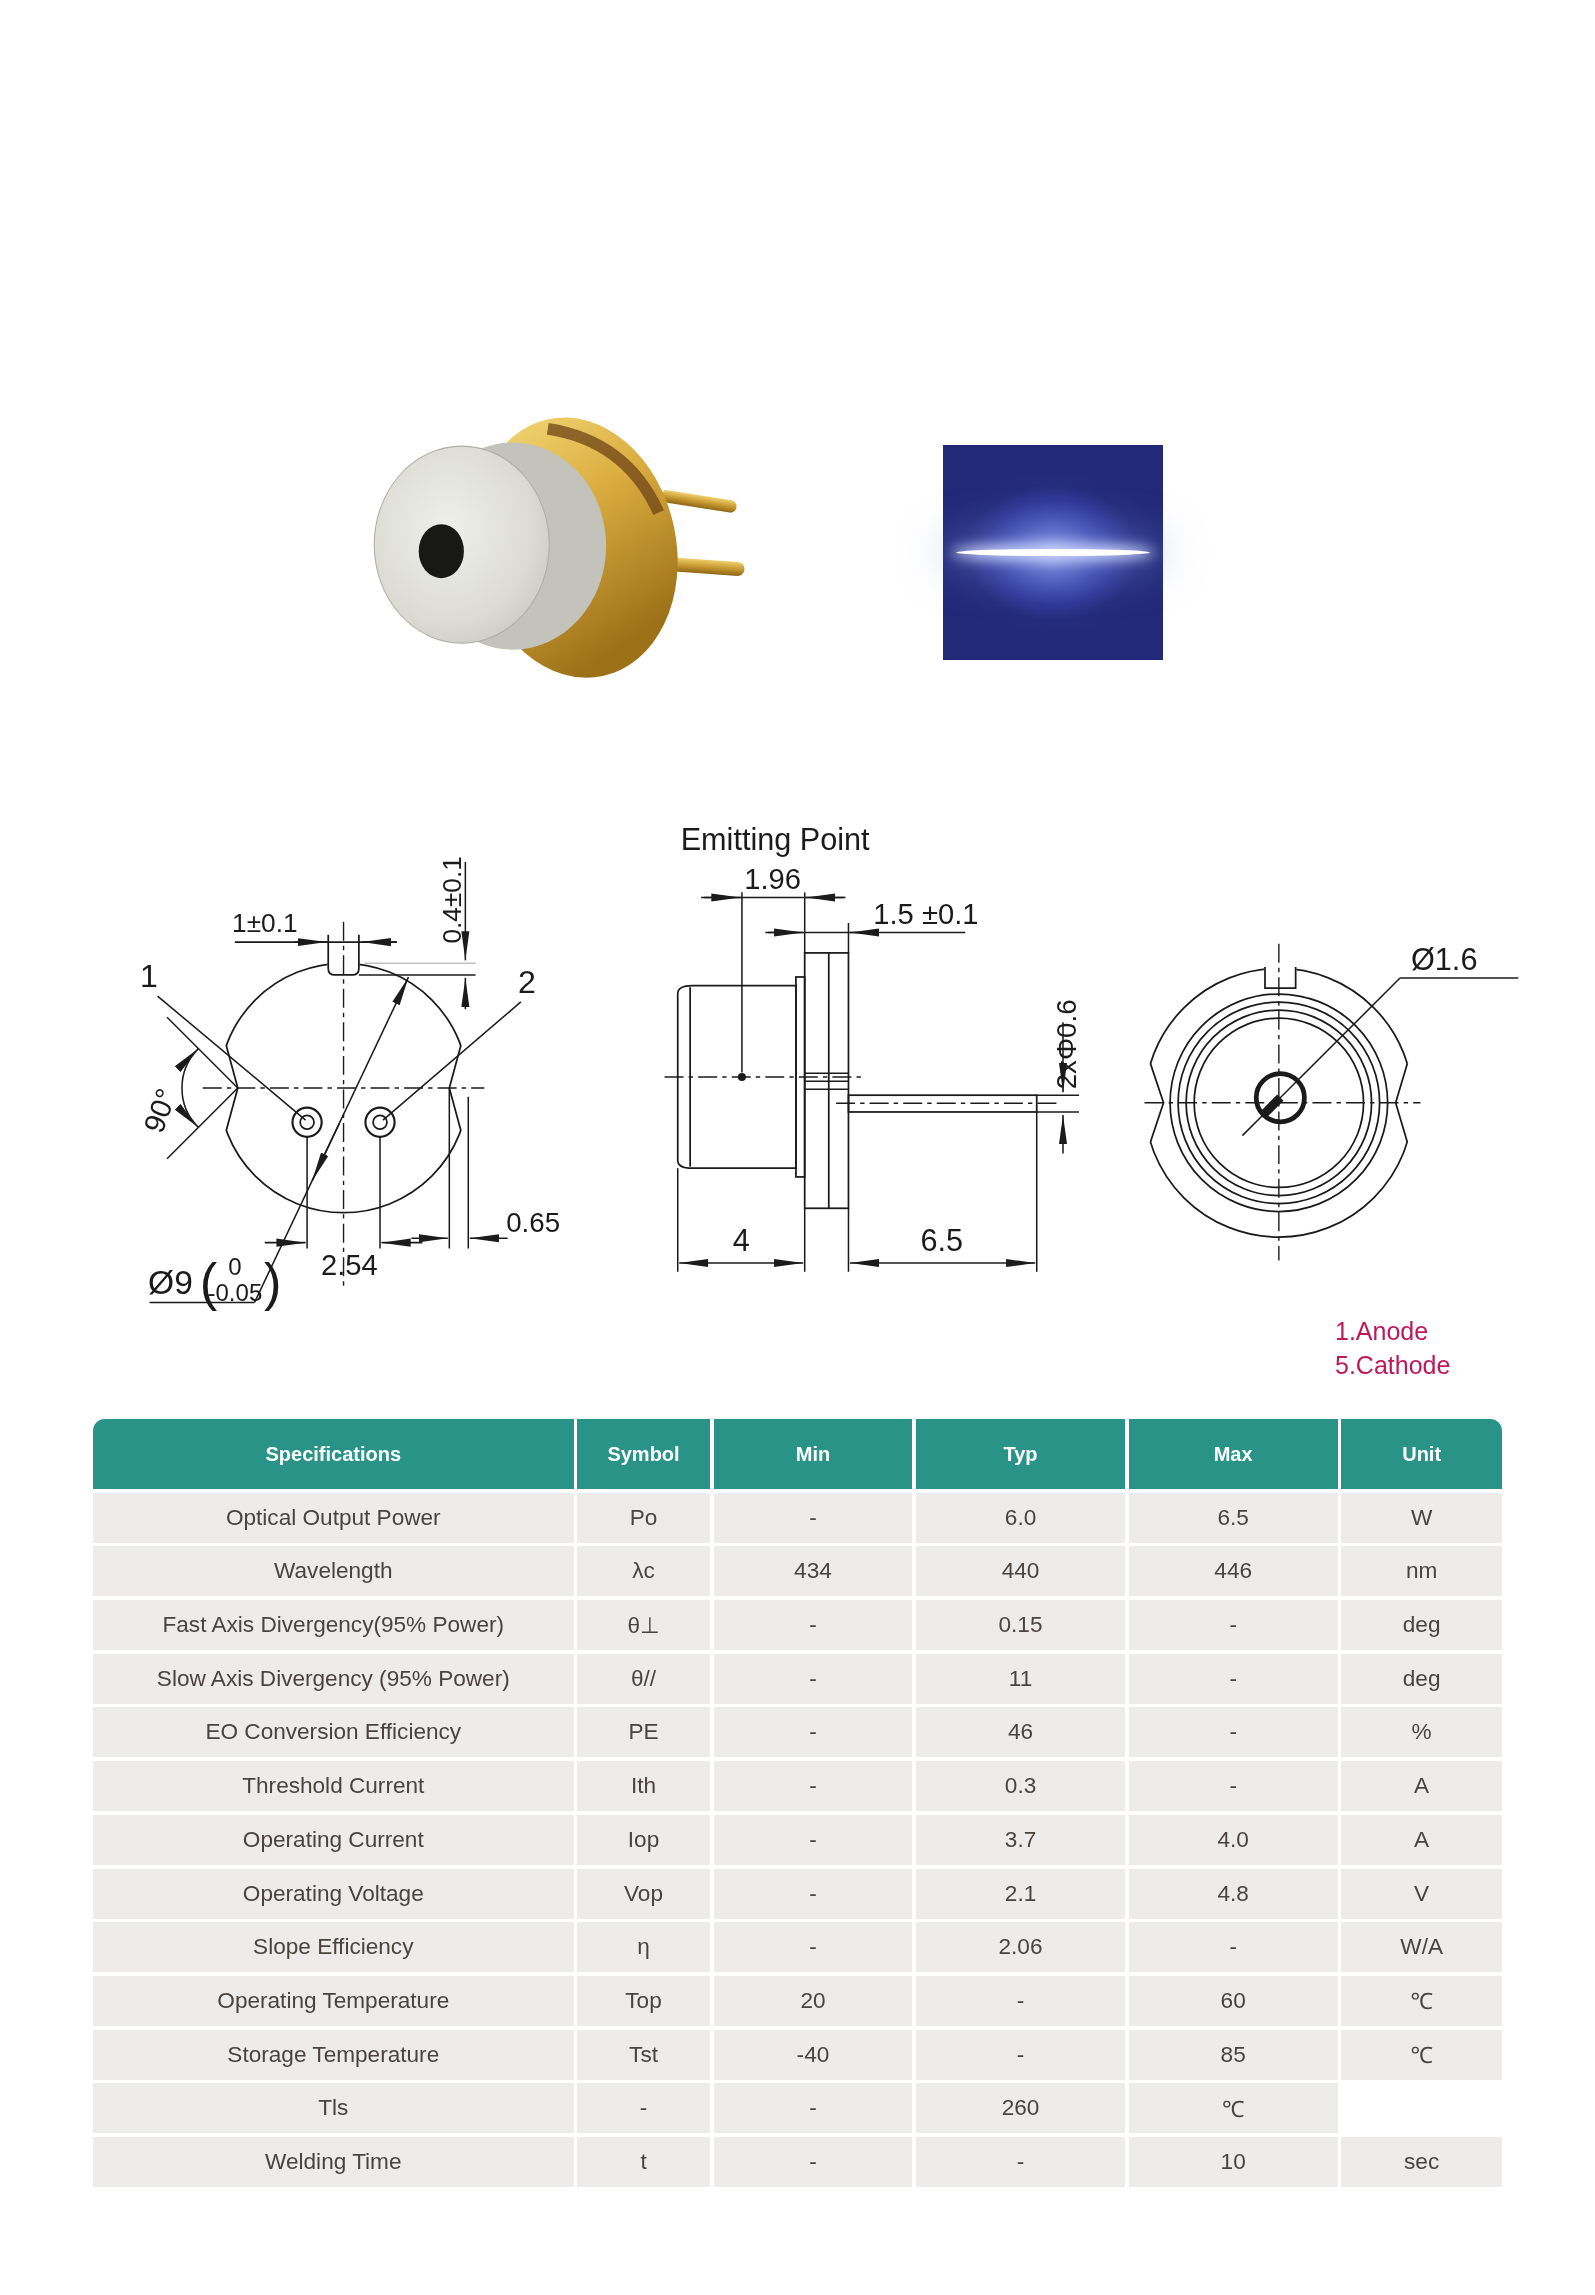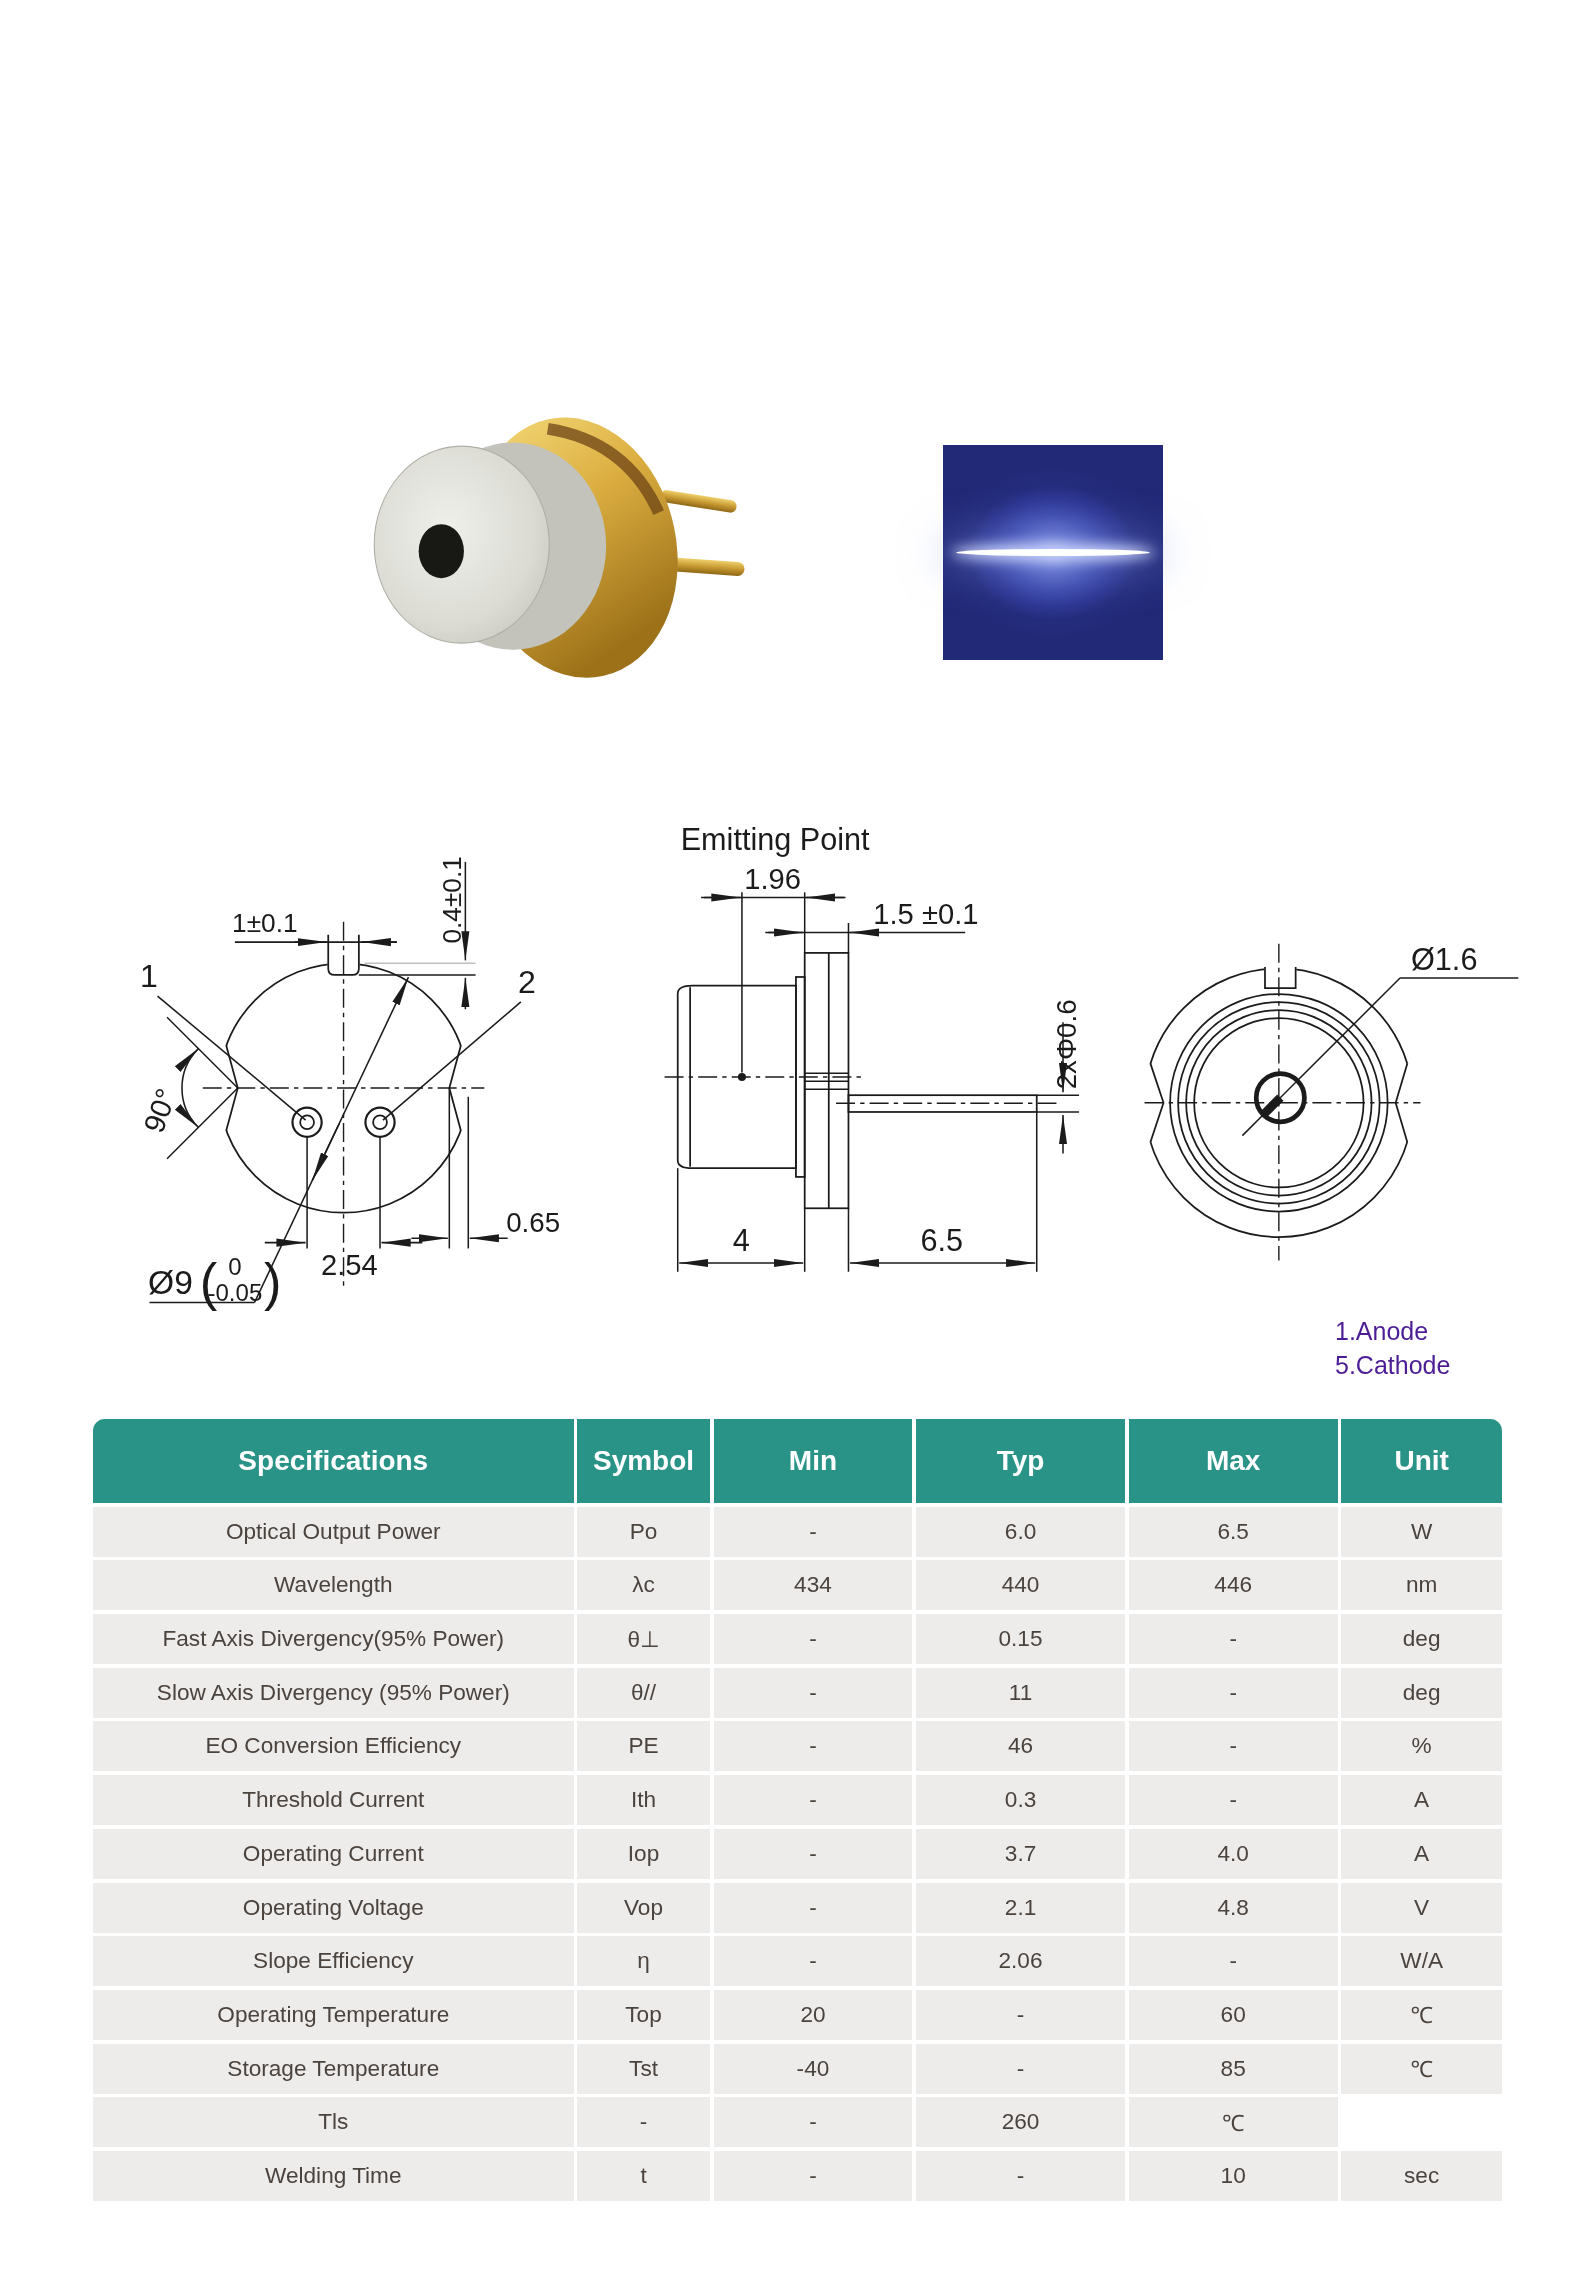--- a/index.html
+++ b/index.html
@@ -30,7 +30,7 @@
   .gray{stroke:#bfbfbf;stroke-width:2;fill:none;}
   .wmask{fill:#ffffff;stroke:none;}
   
-  #pin-legend{position:absolute;left:1335px;top:1314px;font-size:25px;line-height:34px;color:#4c1d95;}
+  #pin-legend{position:absolute;left:1335px;top:1314px;font-size:25px;line-height:34px;color:#be185d;}
   
   #spec-table{position:absolute;left:93px;top:1419px;width:1409px;}
   .thead,.trow{display:grid;grid-template-columns:667fr 184fr 276fr 290fr 290fr 223fr;

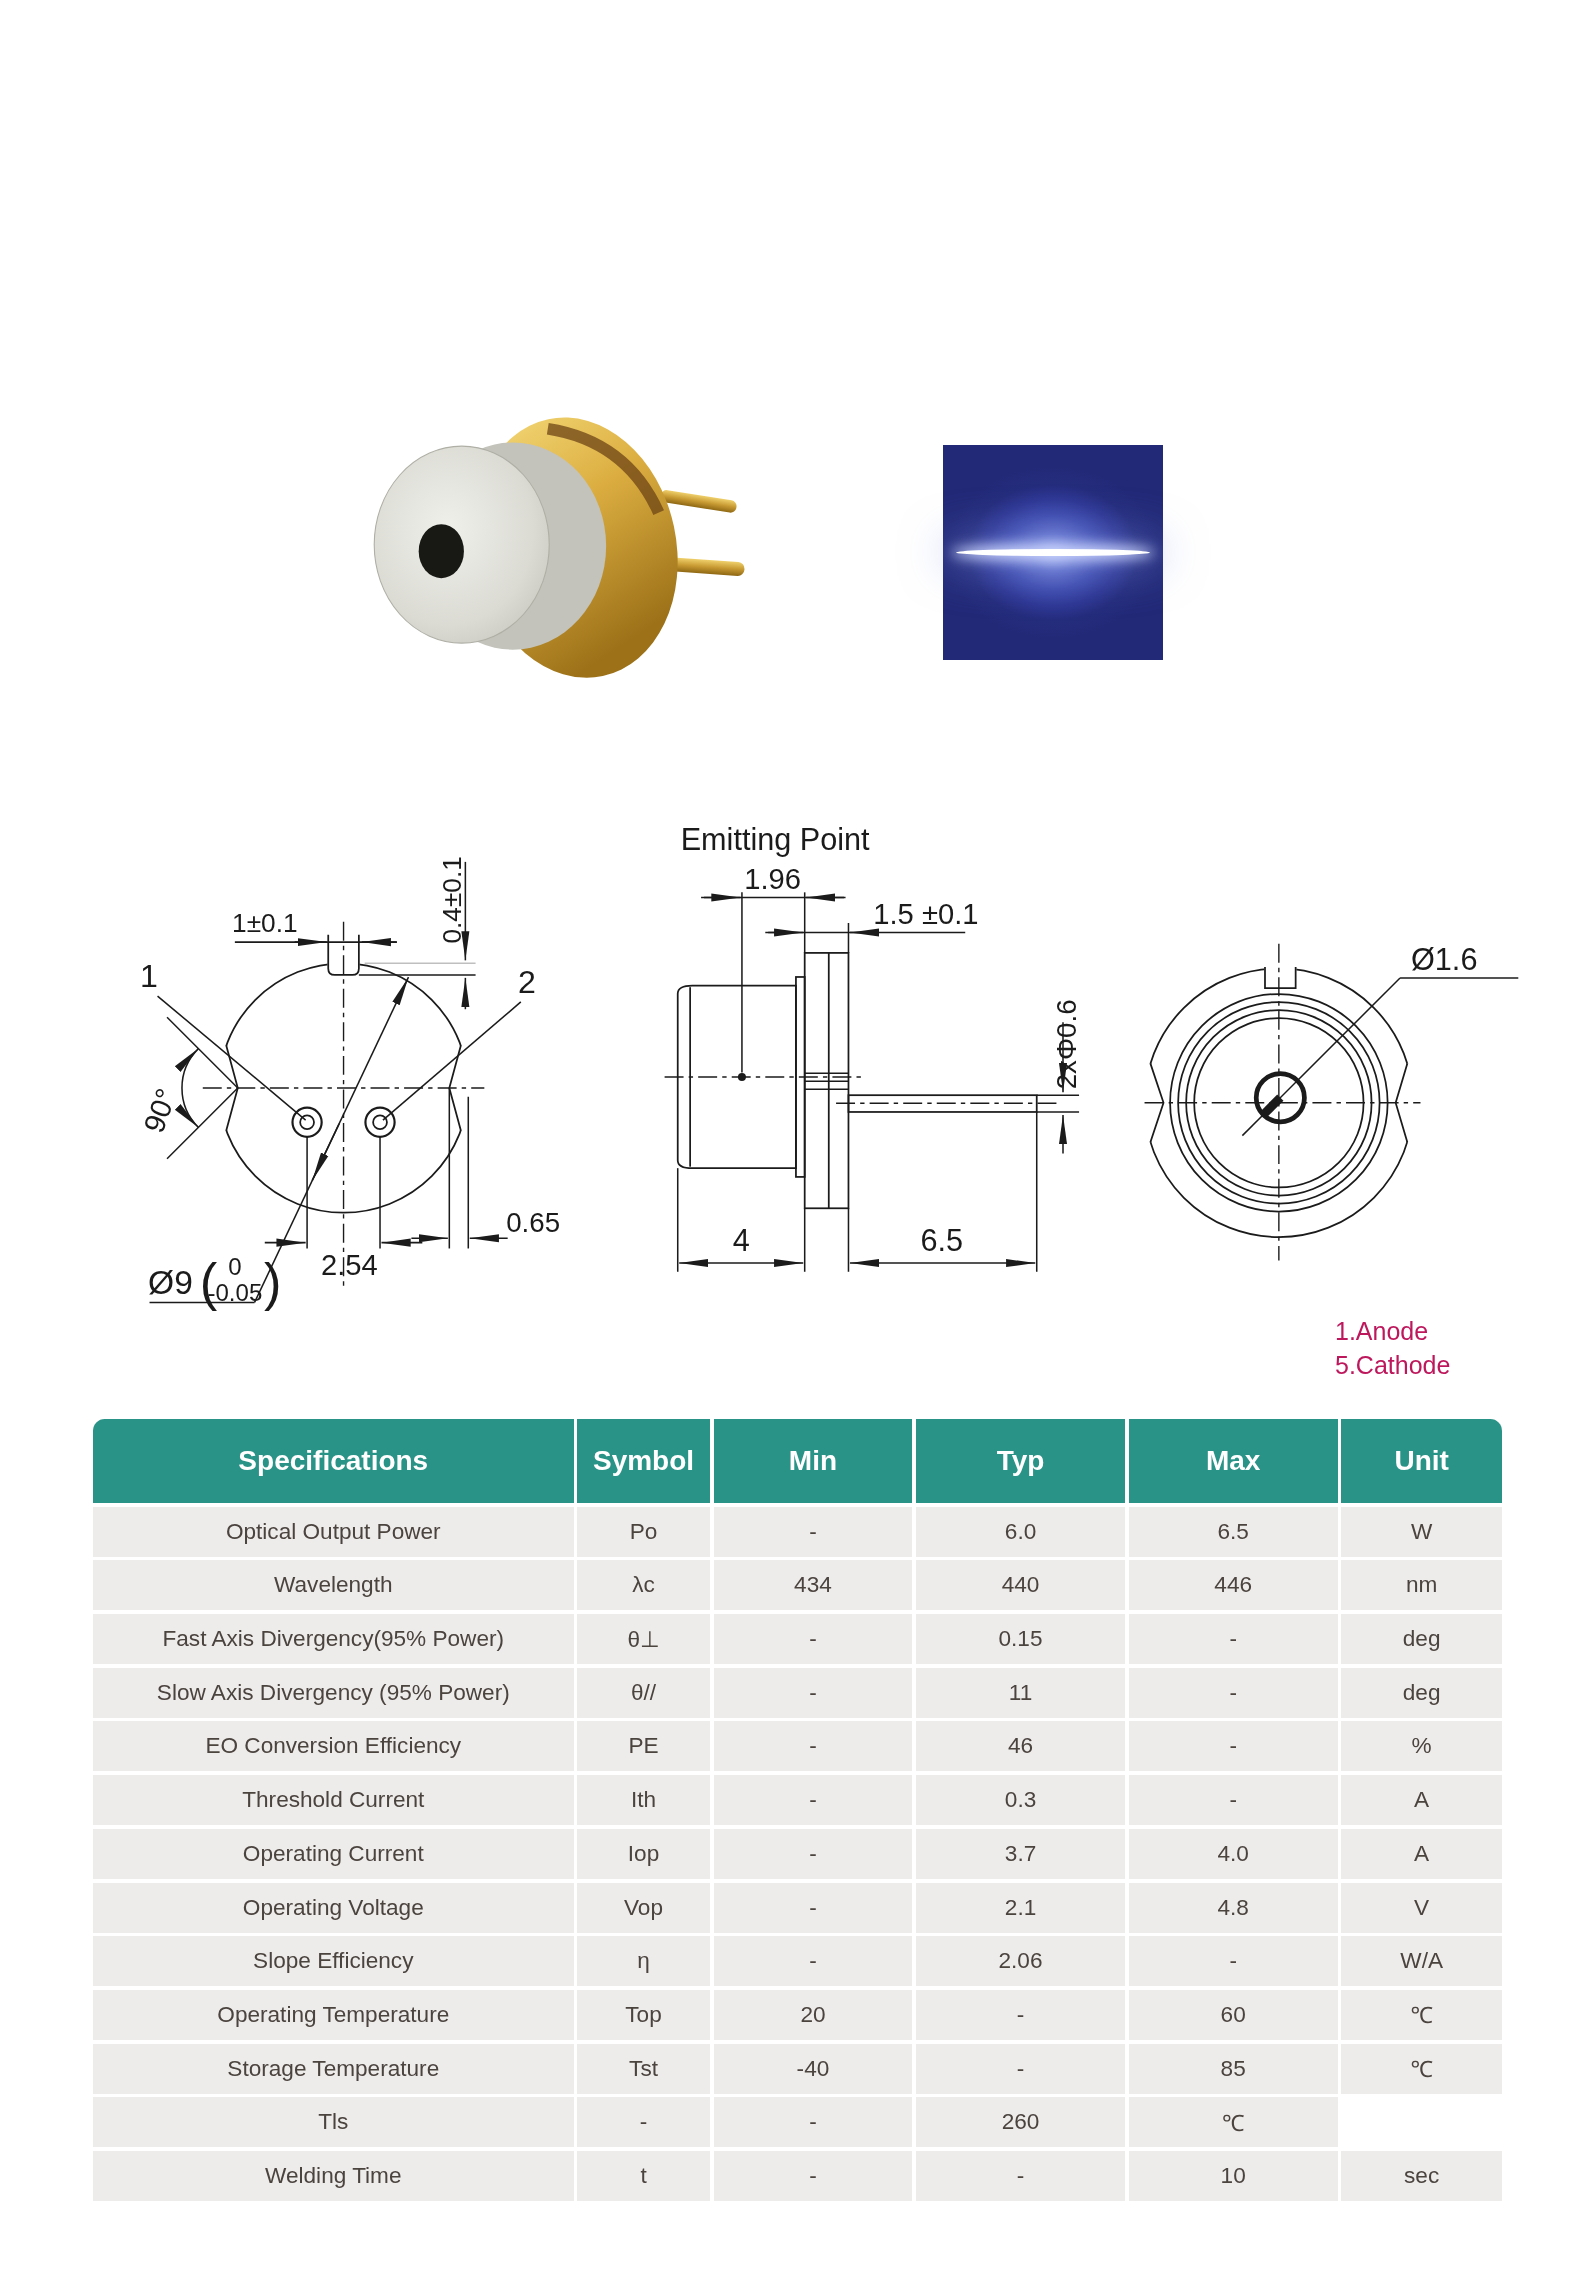--- a/index.html
+++ b/index.html
@@ -36,7 +36,7 @@
   .thead,.trow{display:grid;grid-template-columns:667fr 184fr 276fr 290fr 290fr 223fr;
                column-gap:3.7px;margin-bottom:3.7px;}
   .thead > div{background:var(--header-teal,#2A9387);color:#ffffff;font-weight:bold;
-               font-size:28px;height:84px;display:flex;align-items:center;justify-content:center;}
+               font-size:20px;height:70px;display:flex;align-items:center;justify-content:center;}
   .thead > div:first-child{border-top-left-radius:11.7px;}
   .thead > div:last-child{border-top-right-radius:11.7px;}
   .trow > div{background:var(--row-gray,#EDECEB);color:#4B433E;font-size:22.6px;height:50px;

